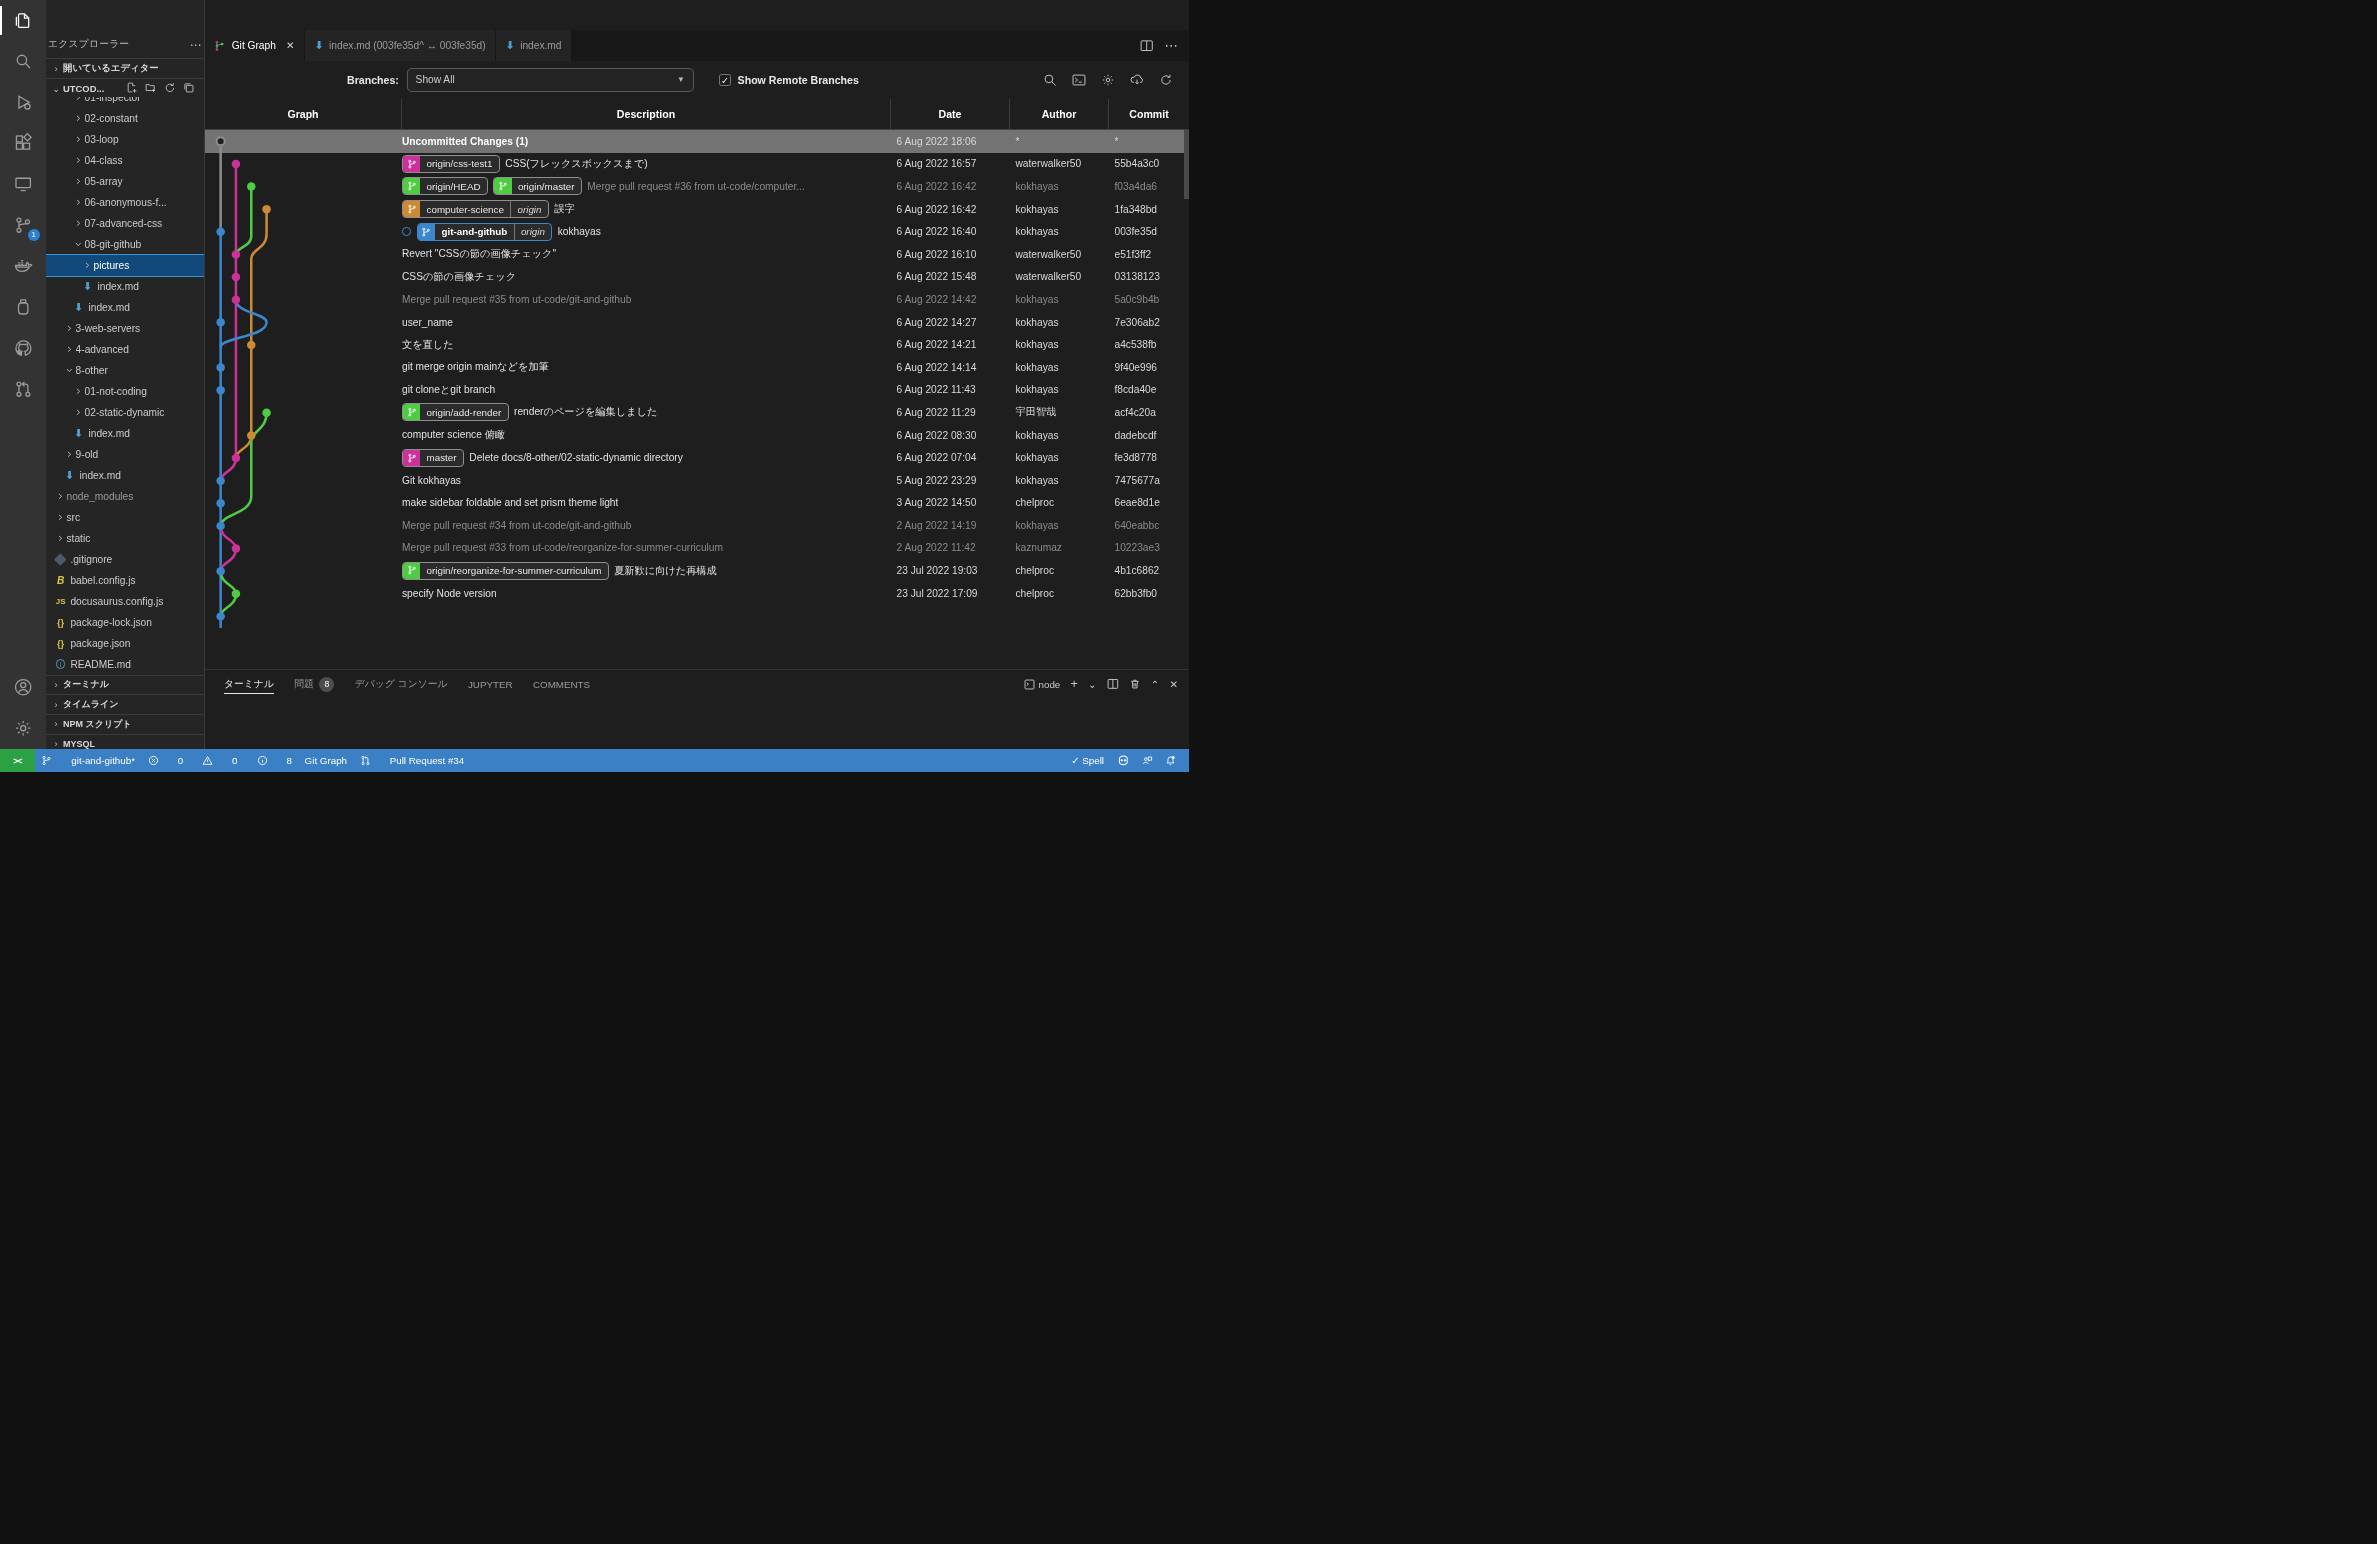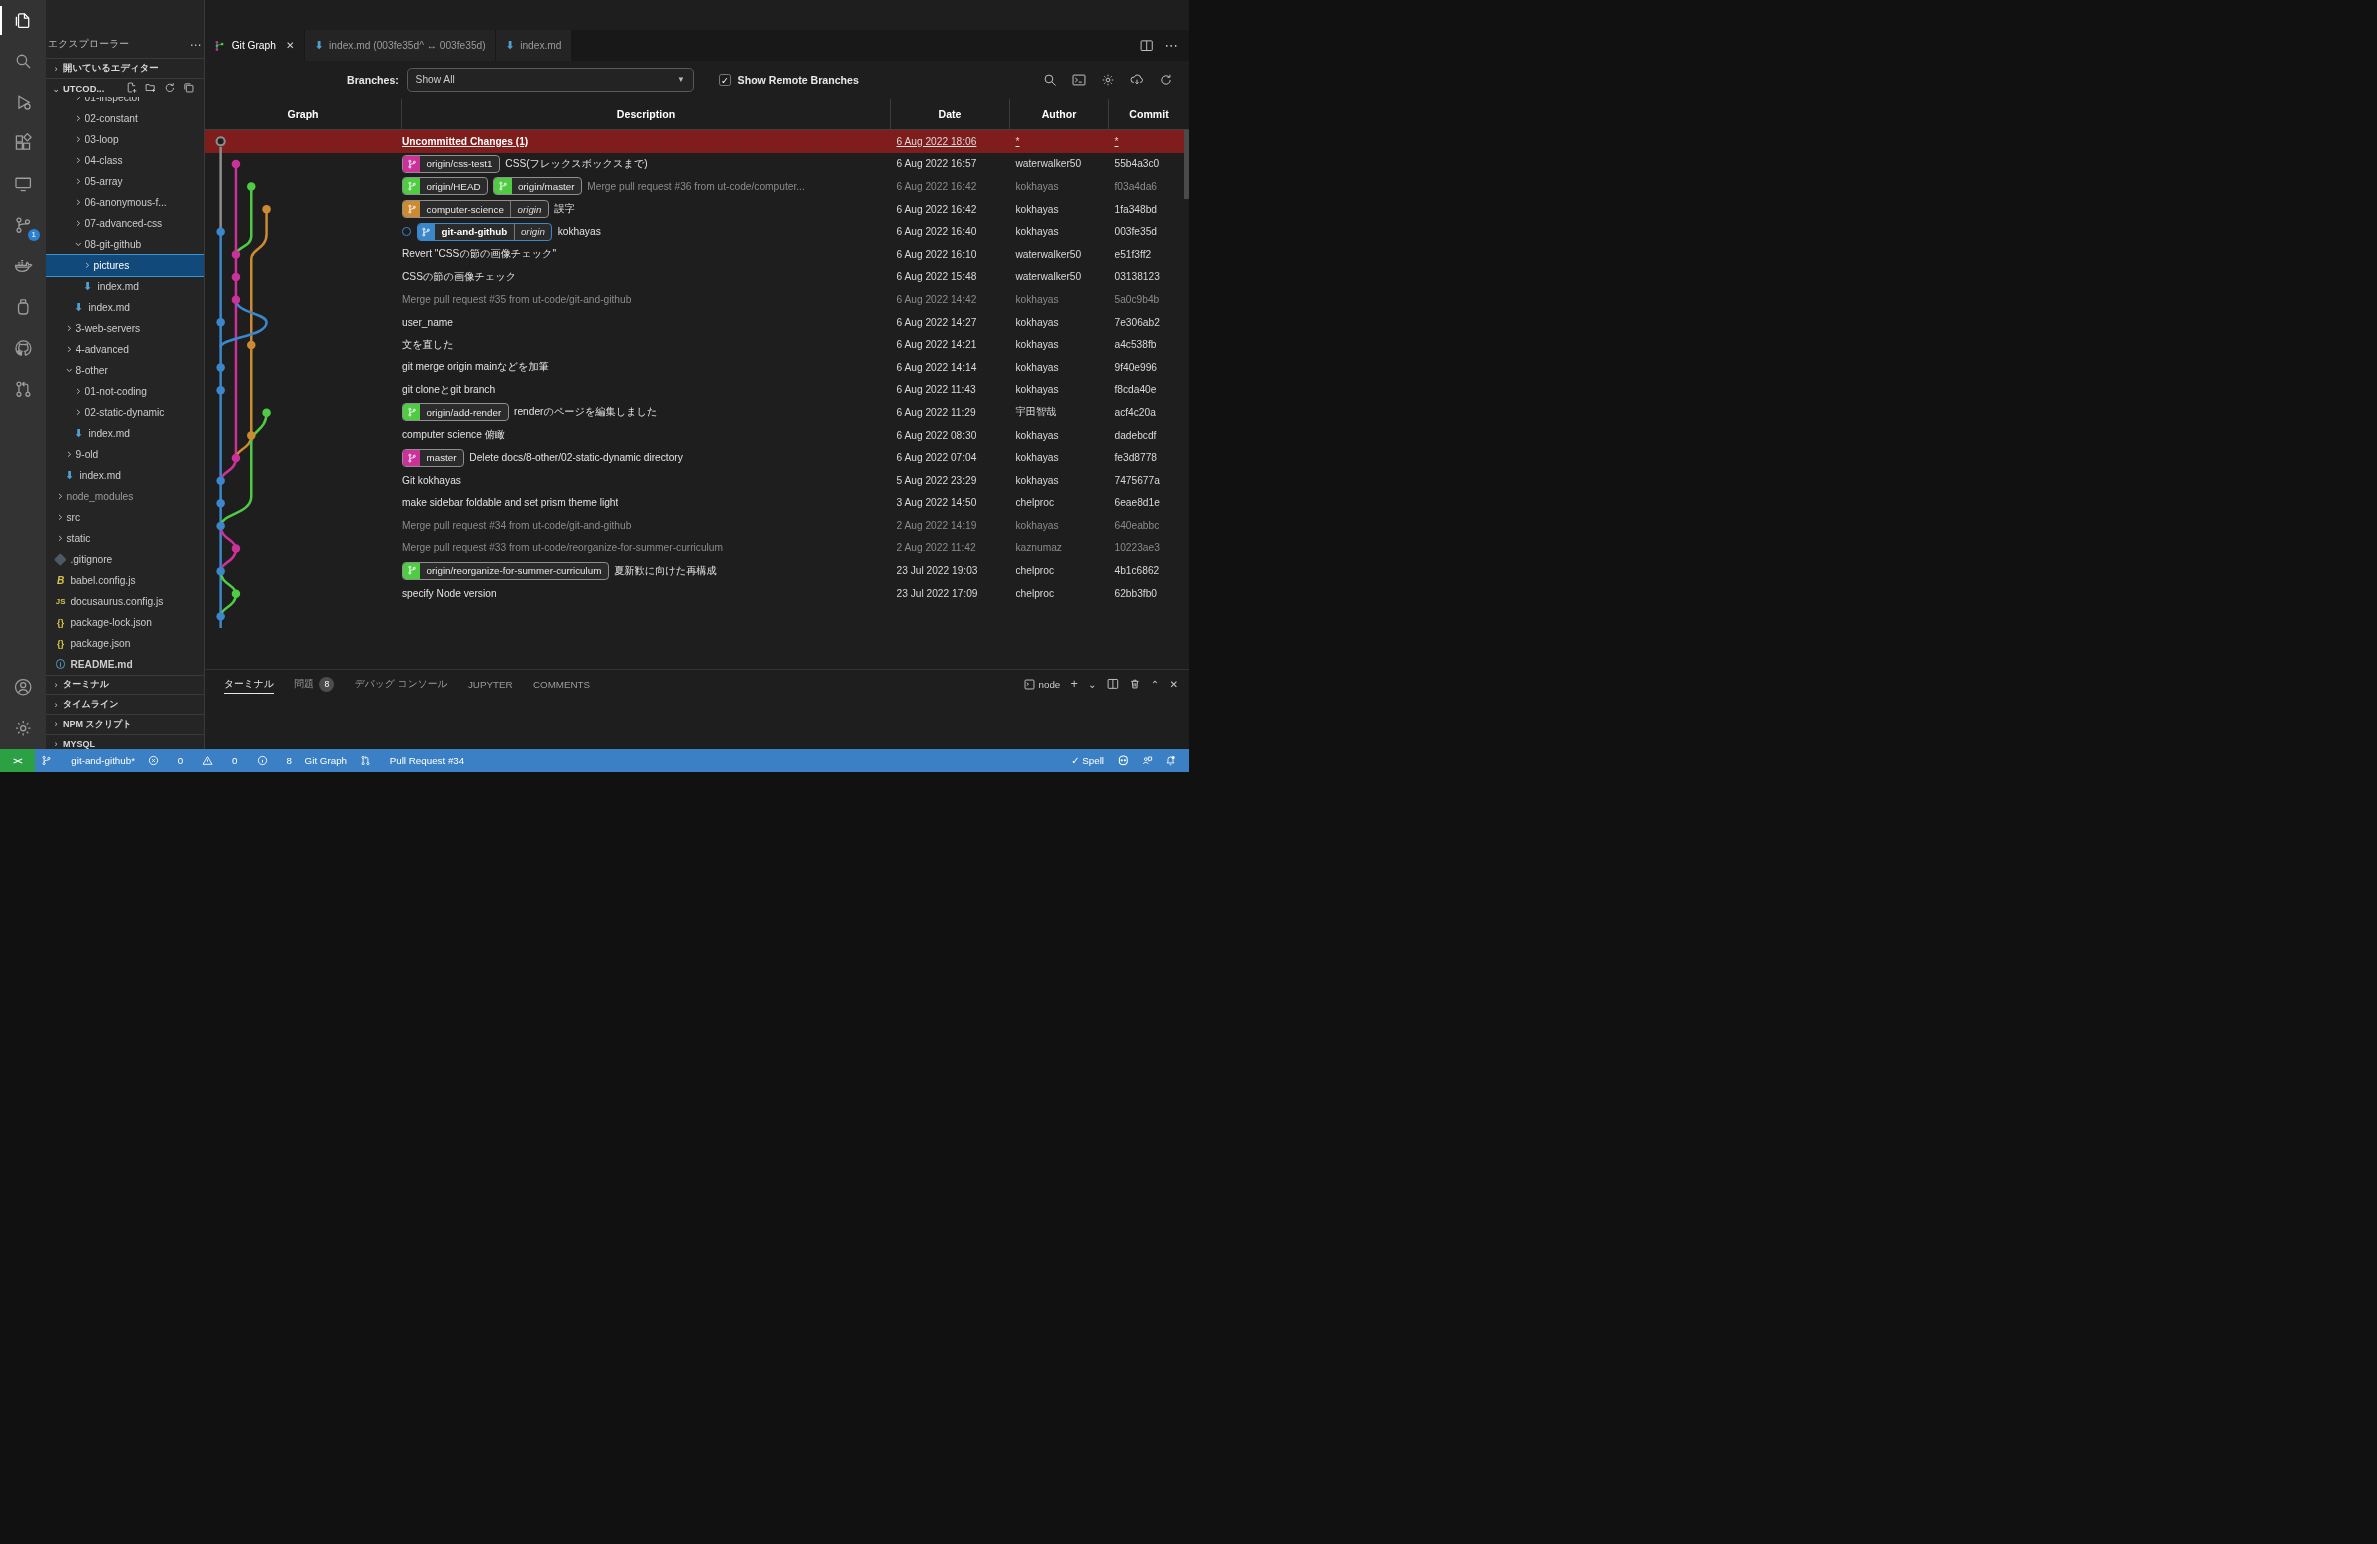--- a/index.html
+++ b/index.html
@@ -57,7 +57,7 @@
   #gg-body{position:absolute;left:0;right:0;top:130px;height:498px;overflow:hidden;}
   #graphsvg{position:absolute;left:0;top:0;z-index:1;pointer-events:none;}
   .gg-row{position:relative;height:22.6px;display:flex;align-items:center;font-size:10.2px;color:#e2e2e2;cursor:pointer;}
-  .gg-row.hl{background:#7f1d1d;text-decoration:underline;}
+  .gg-row.hl{background:#737373;}
   .gg-row.dim .c-desc,.gg-row.dim .c-date,.gg-row.dim .c-author,.gg-row.dim .c-hash{color:#8b8b8b;}
   .c-graph{width:197px;flex:none;}
   .c-desc{width:489px;flex:none;display:flex;align-items:center;overflow:hidden;white-space:nowrap;padding-right:7.9px;}

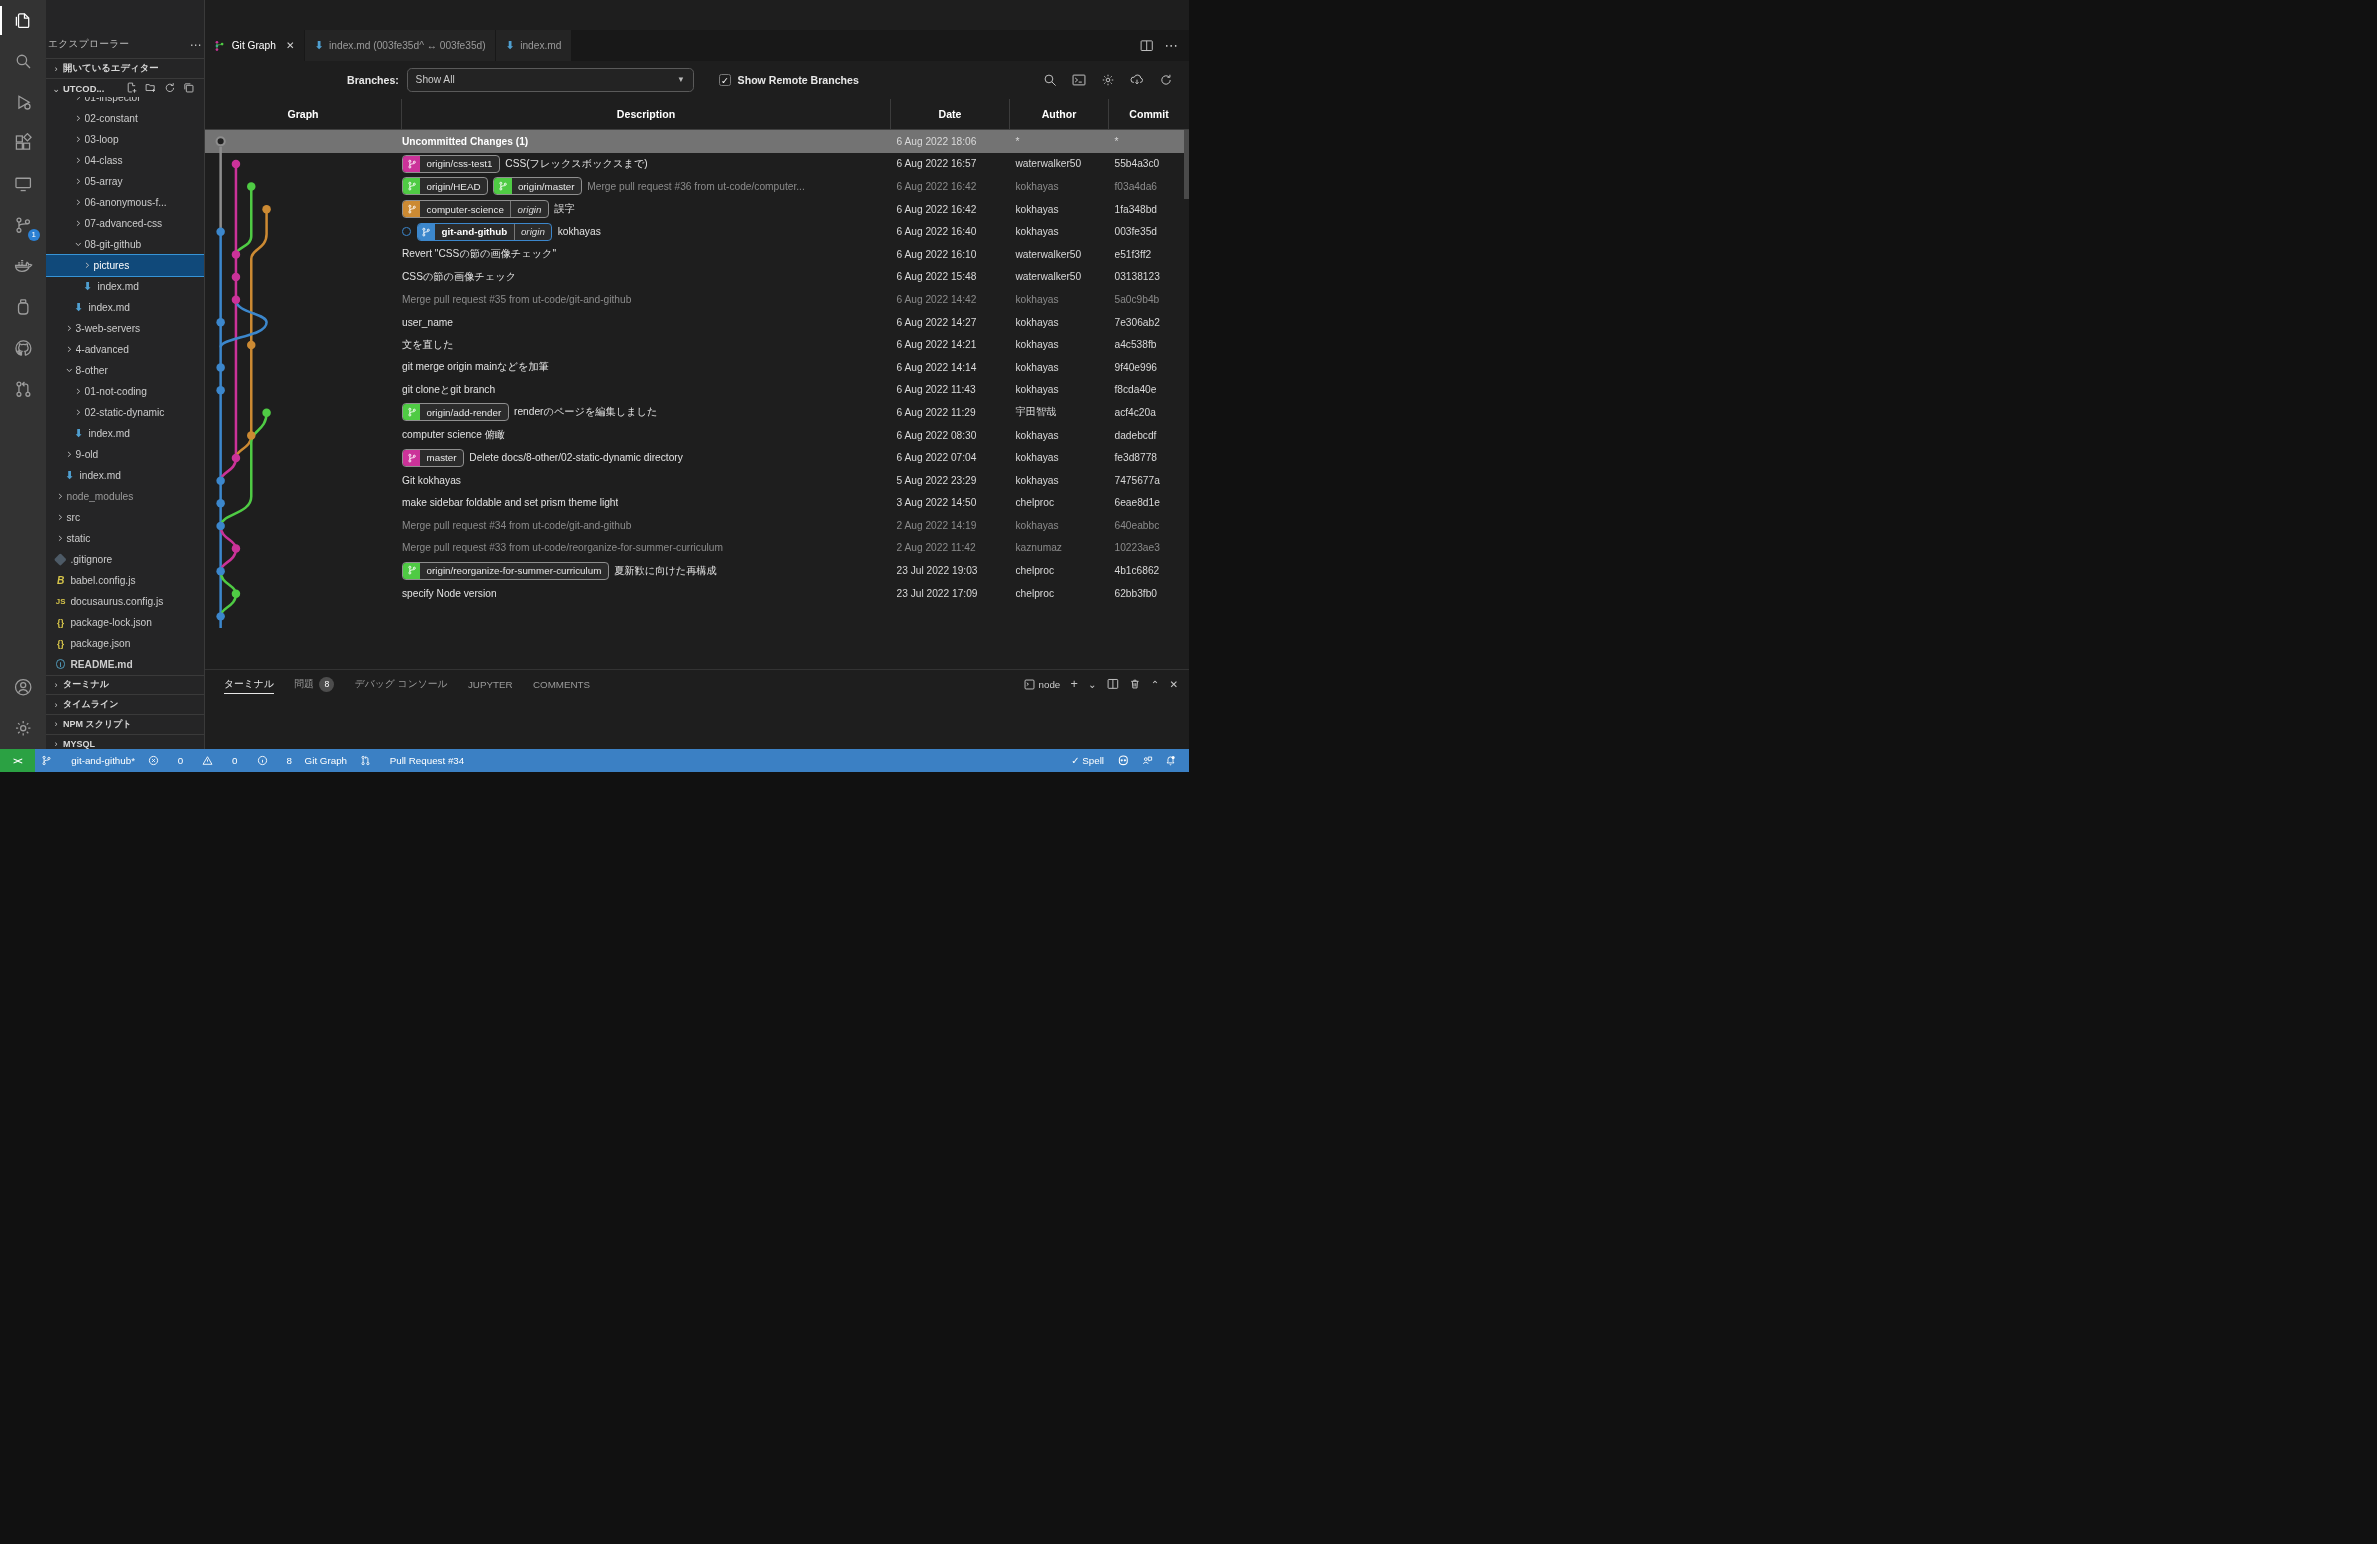--- a/index.html
+++ b/index.html
@@ -474,7 +474,7 @@
           </div>
         </div>
         <div class="t-row">
-          <div class="t-inner" style="padding-left: 7.9px; font-weight: bold;">
+          <div class="t-inner" style="padding-left: 7.9px;">
             <span class="t-icon">
               <span style="color:#519aba;border:0.8px solid #519aba;border-radius:50%;width:9.4px;height:9.4px;display:inline-flex;align-items:center;justify-content:center;font-size:7px;">i</span>
             </span>

